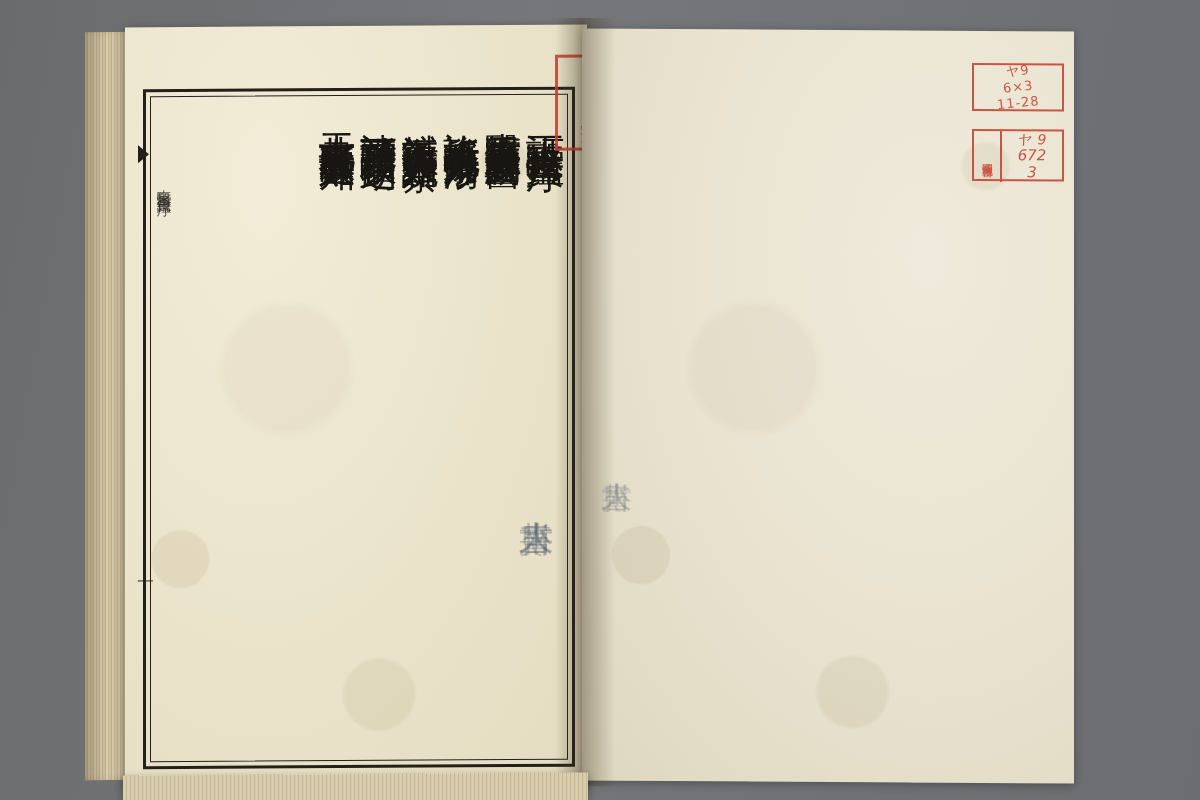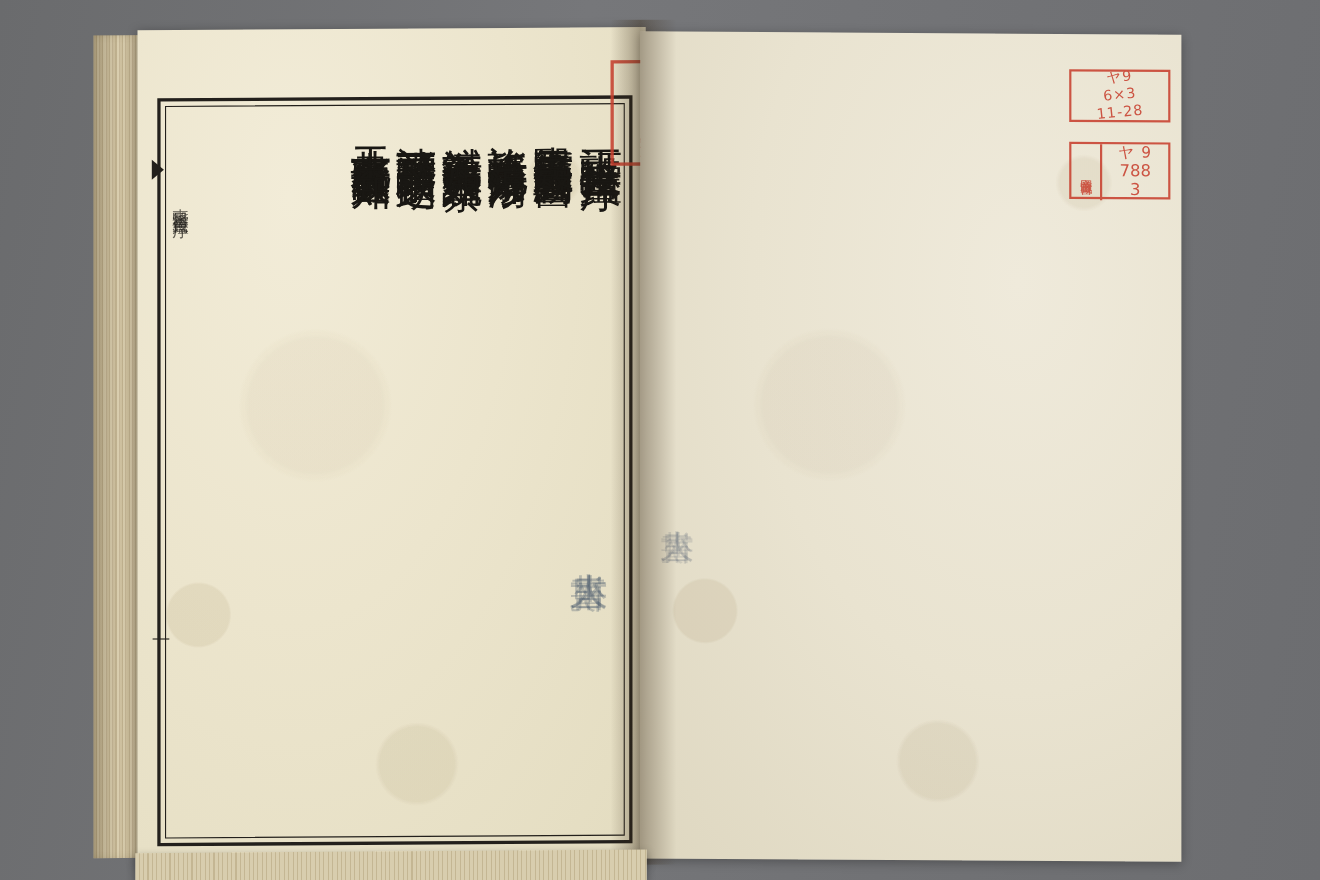--- a/index.html
+++ b/index.html
@@ -304,6 +304,7 @@
     font-size: 15px;
     line-height: 1.15;
     font-family: "DejaVu Sans", sans-serif;
+    font-style: italic;
   }
   #seal-shelf .nums .k {
     font-size: 14px;

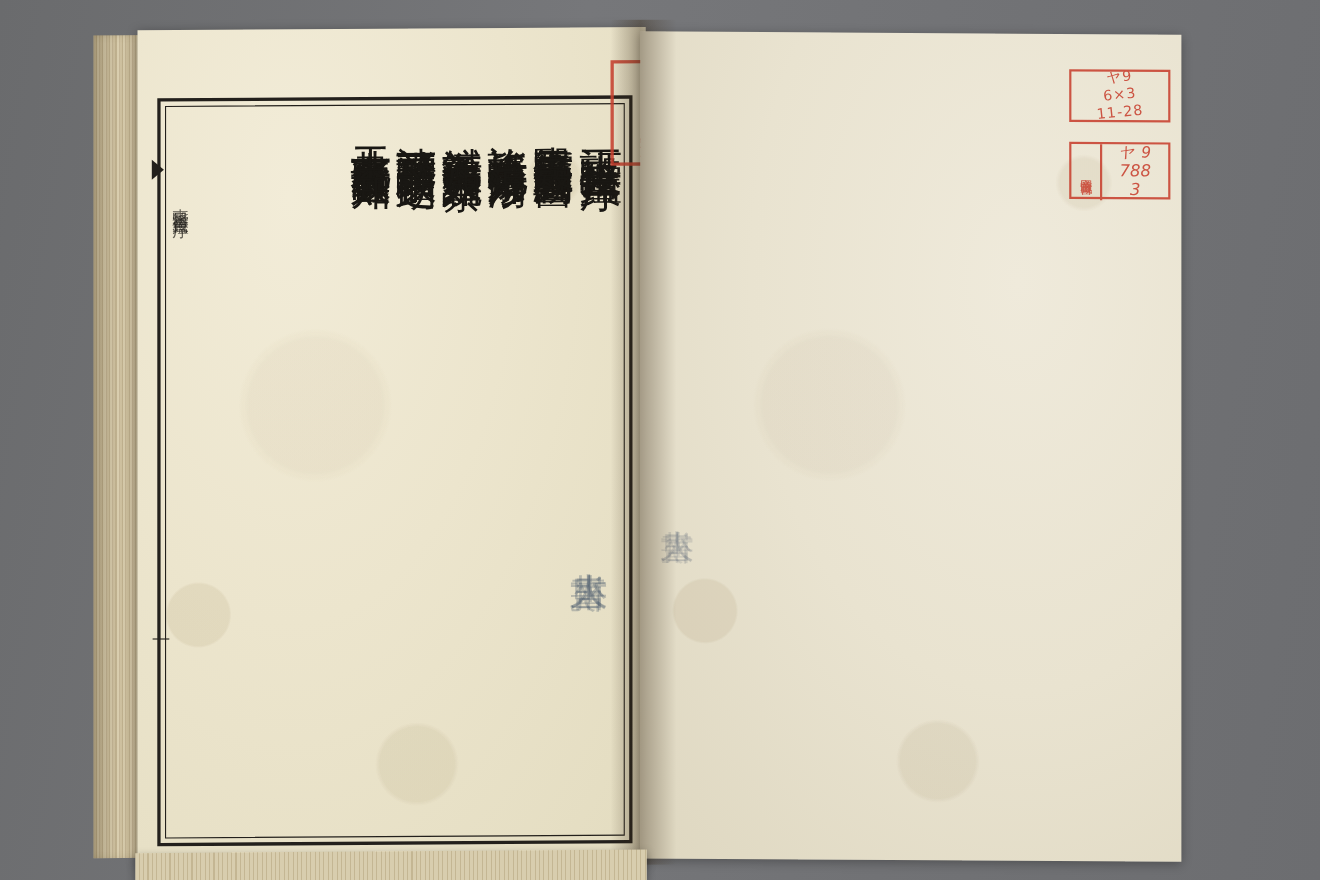--- a/index.html
+++ b/index.html
@@ -359,7 +359,7 @@
         <span class="lbl">帝國藏書</span>
         <span class="nums">
           <span class="k">ヤ 9</span>
-          <span>788</span>
+          <span>672</span>
           <span>3</span>
         </span>
       </div>

